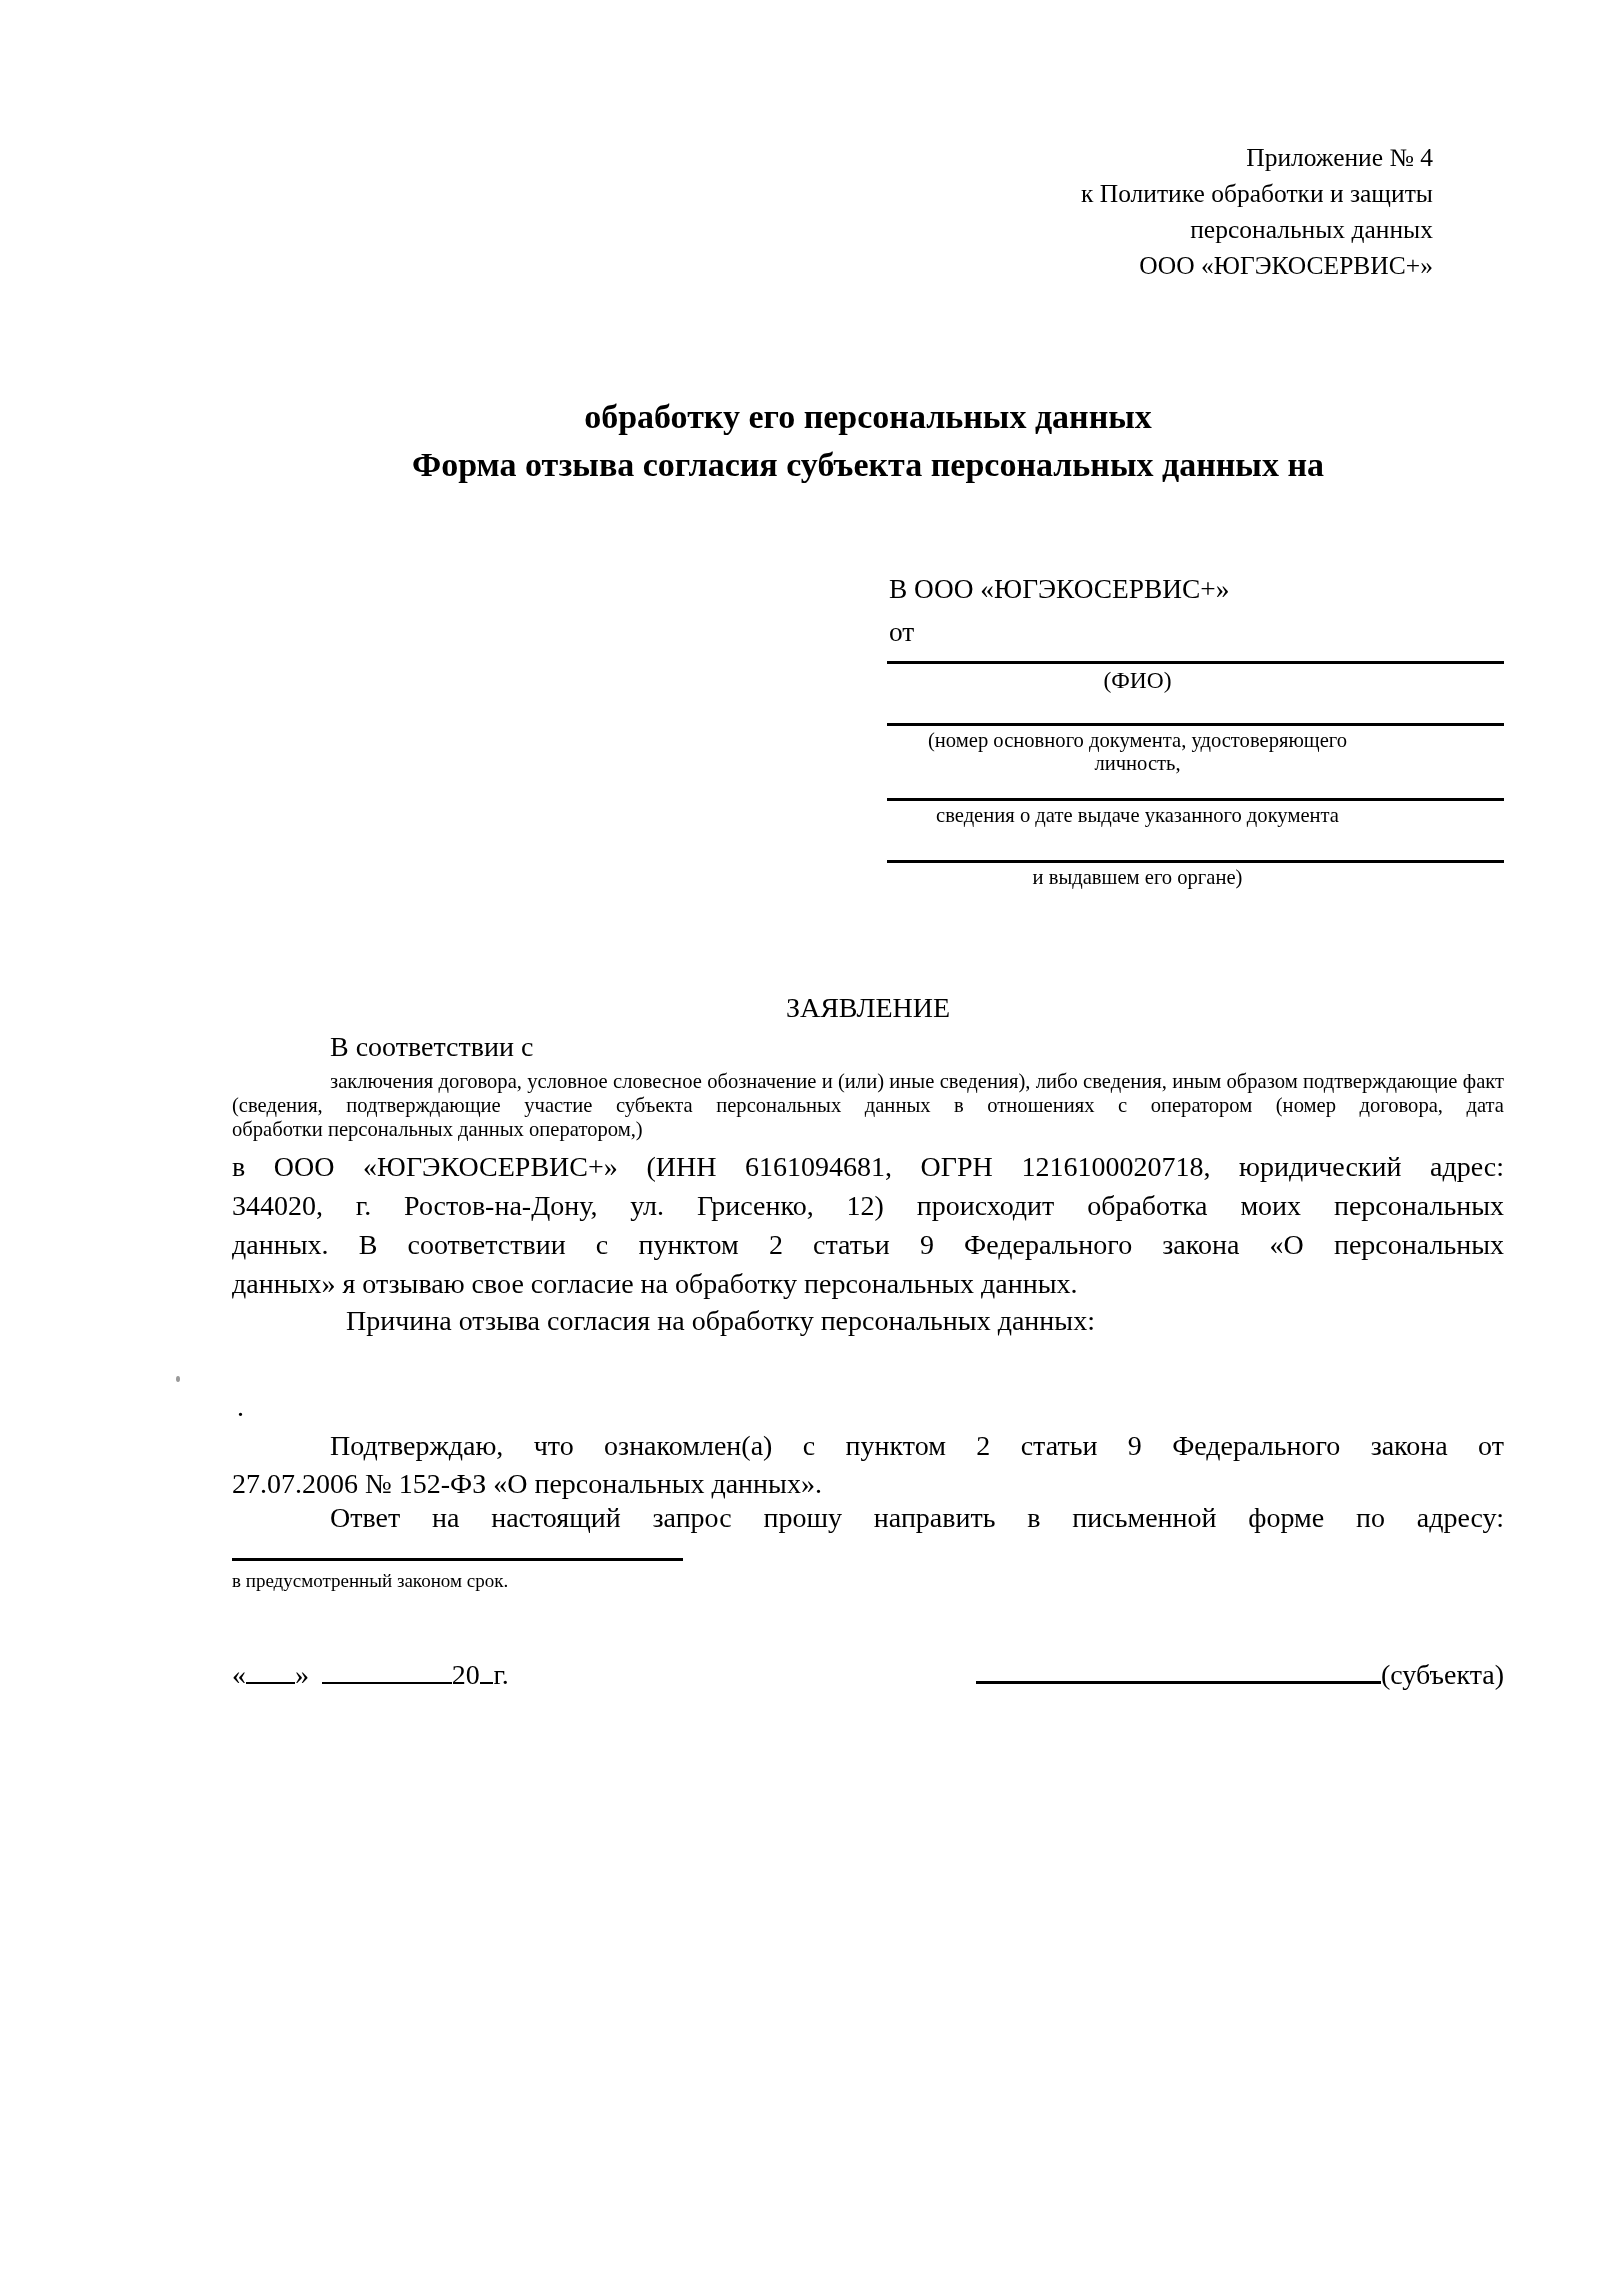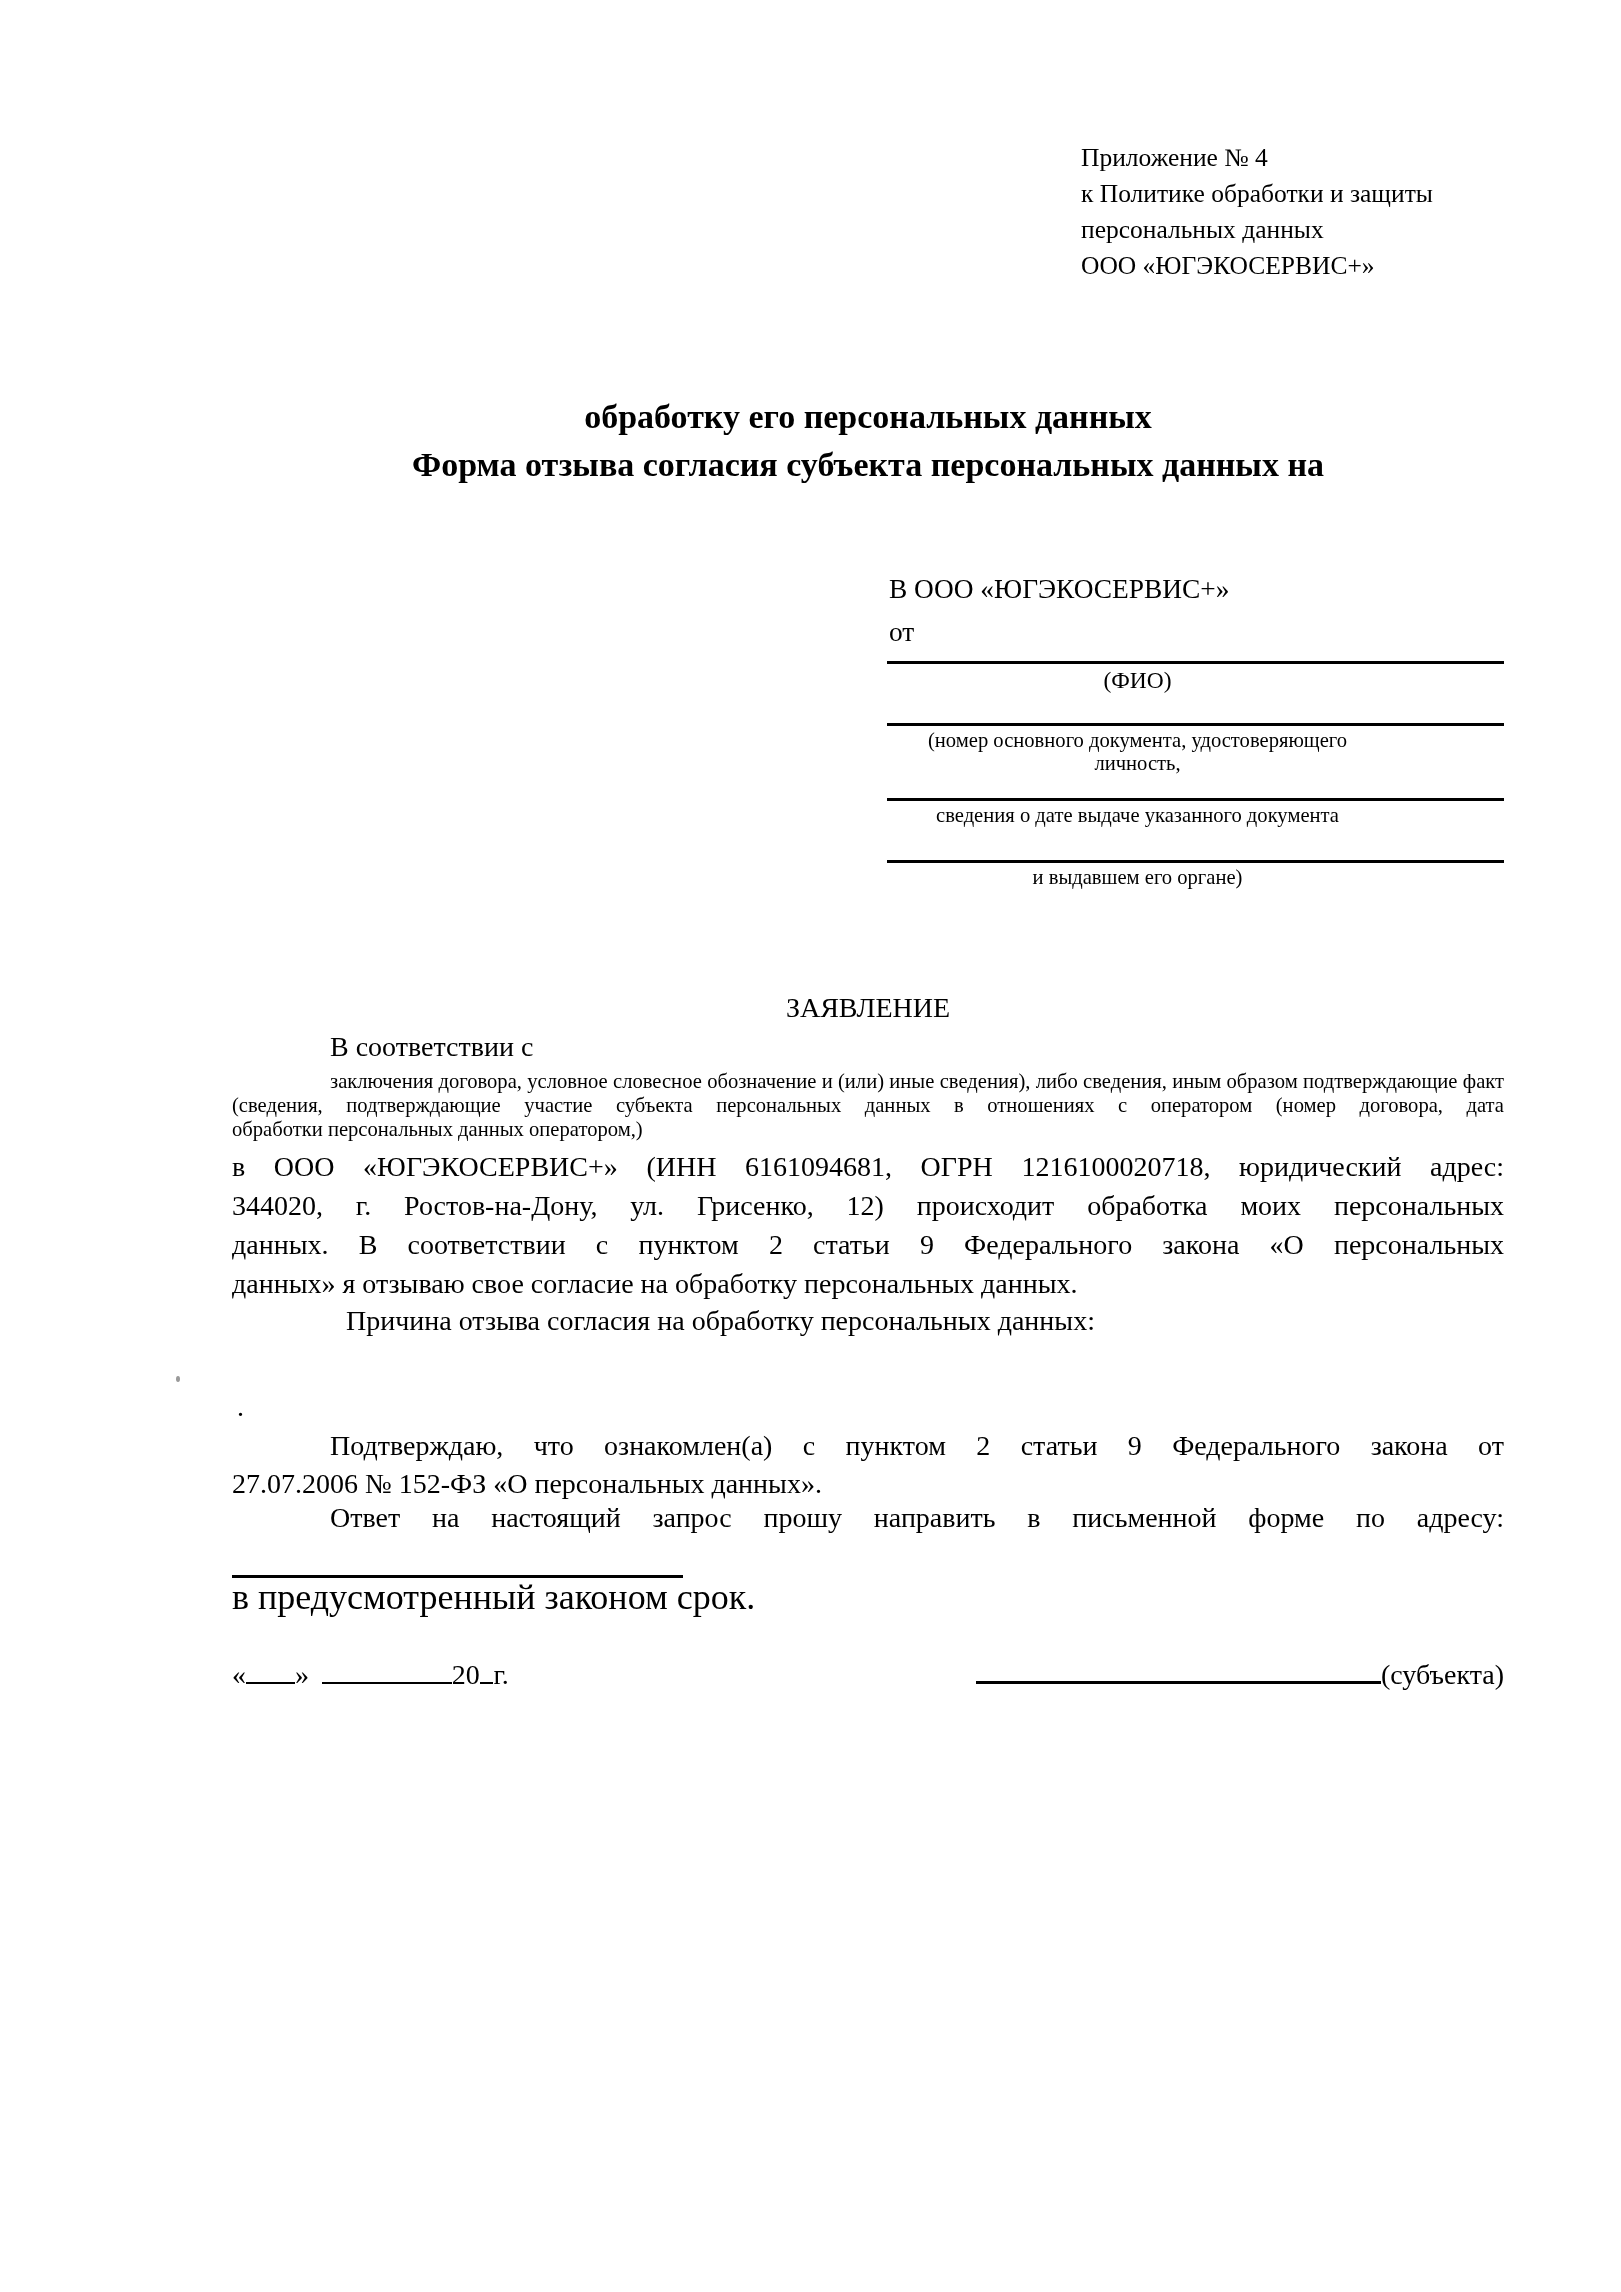--- a/index.html
+++ b/index.html
@@ -16,7 +16,7 @@
   
   .header-block {
     position: absolute; left: 1081px; top: 140px;
-    font-size: 25.5px; line-height: 36px; text-align: left;
+    font-size: 25.5px; line-height: 36px; text-align: right;
   }
 
   

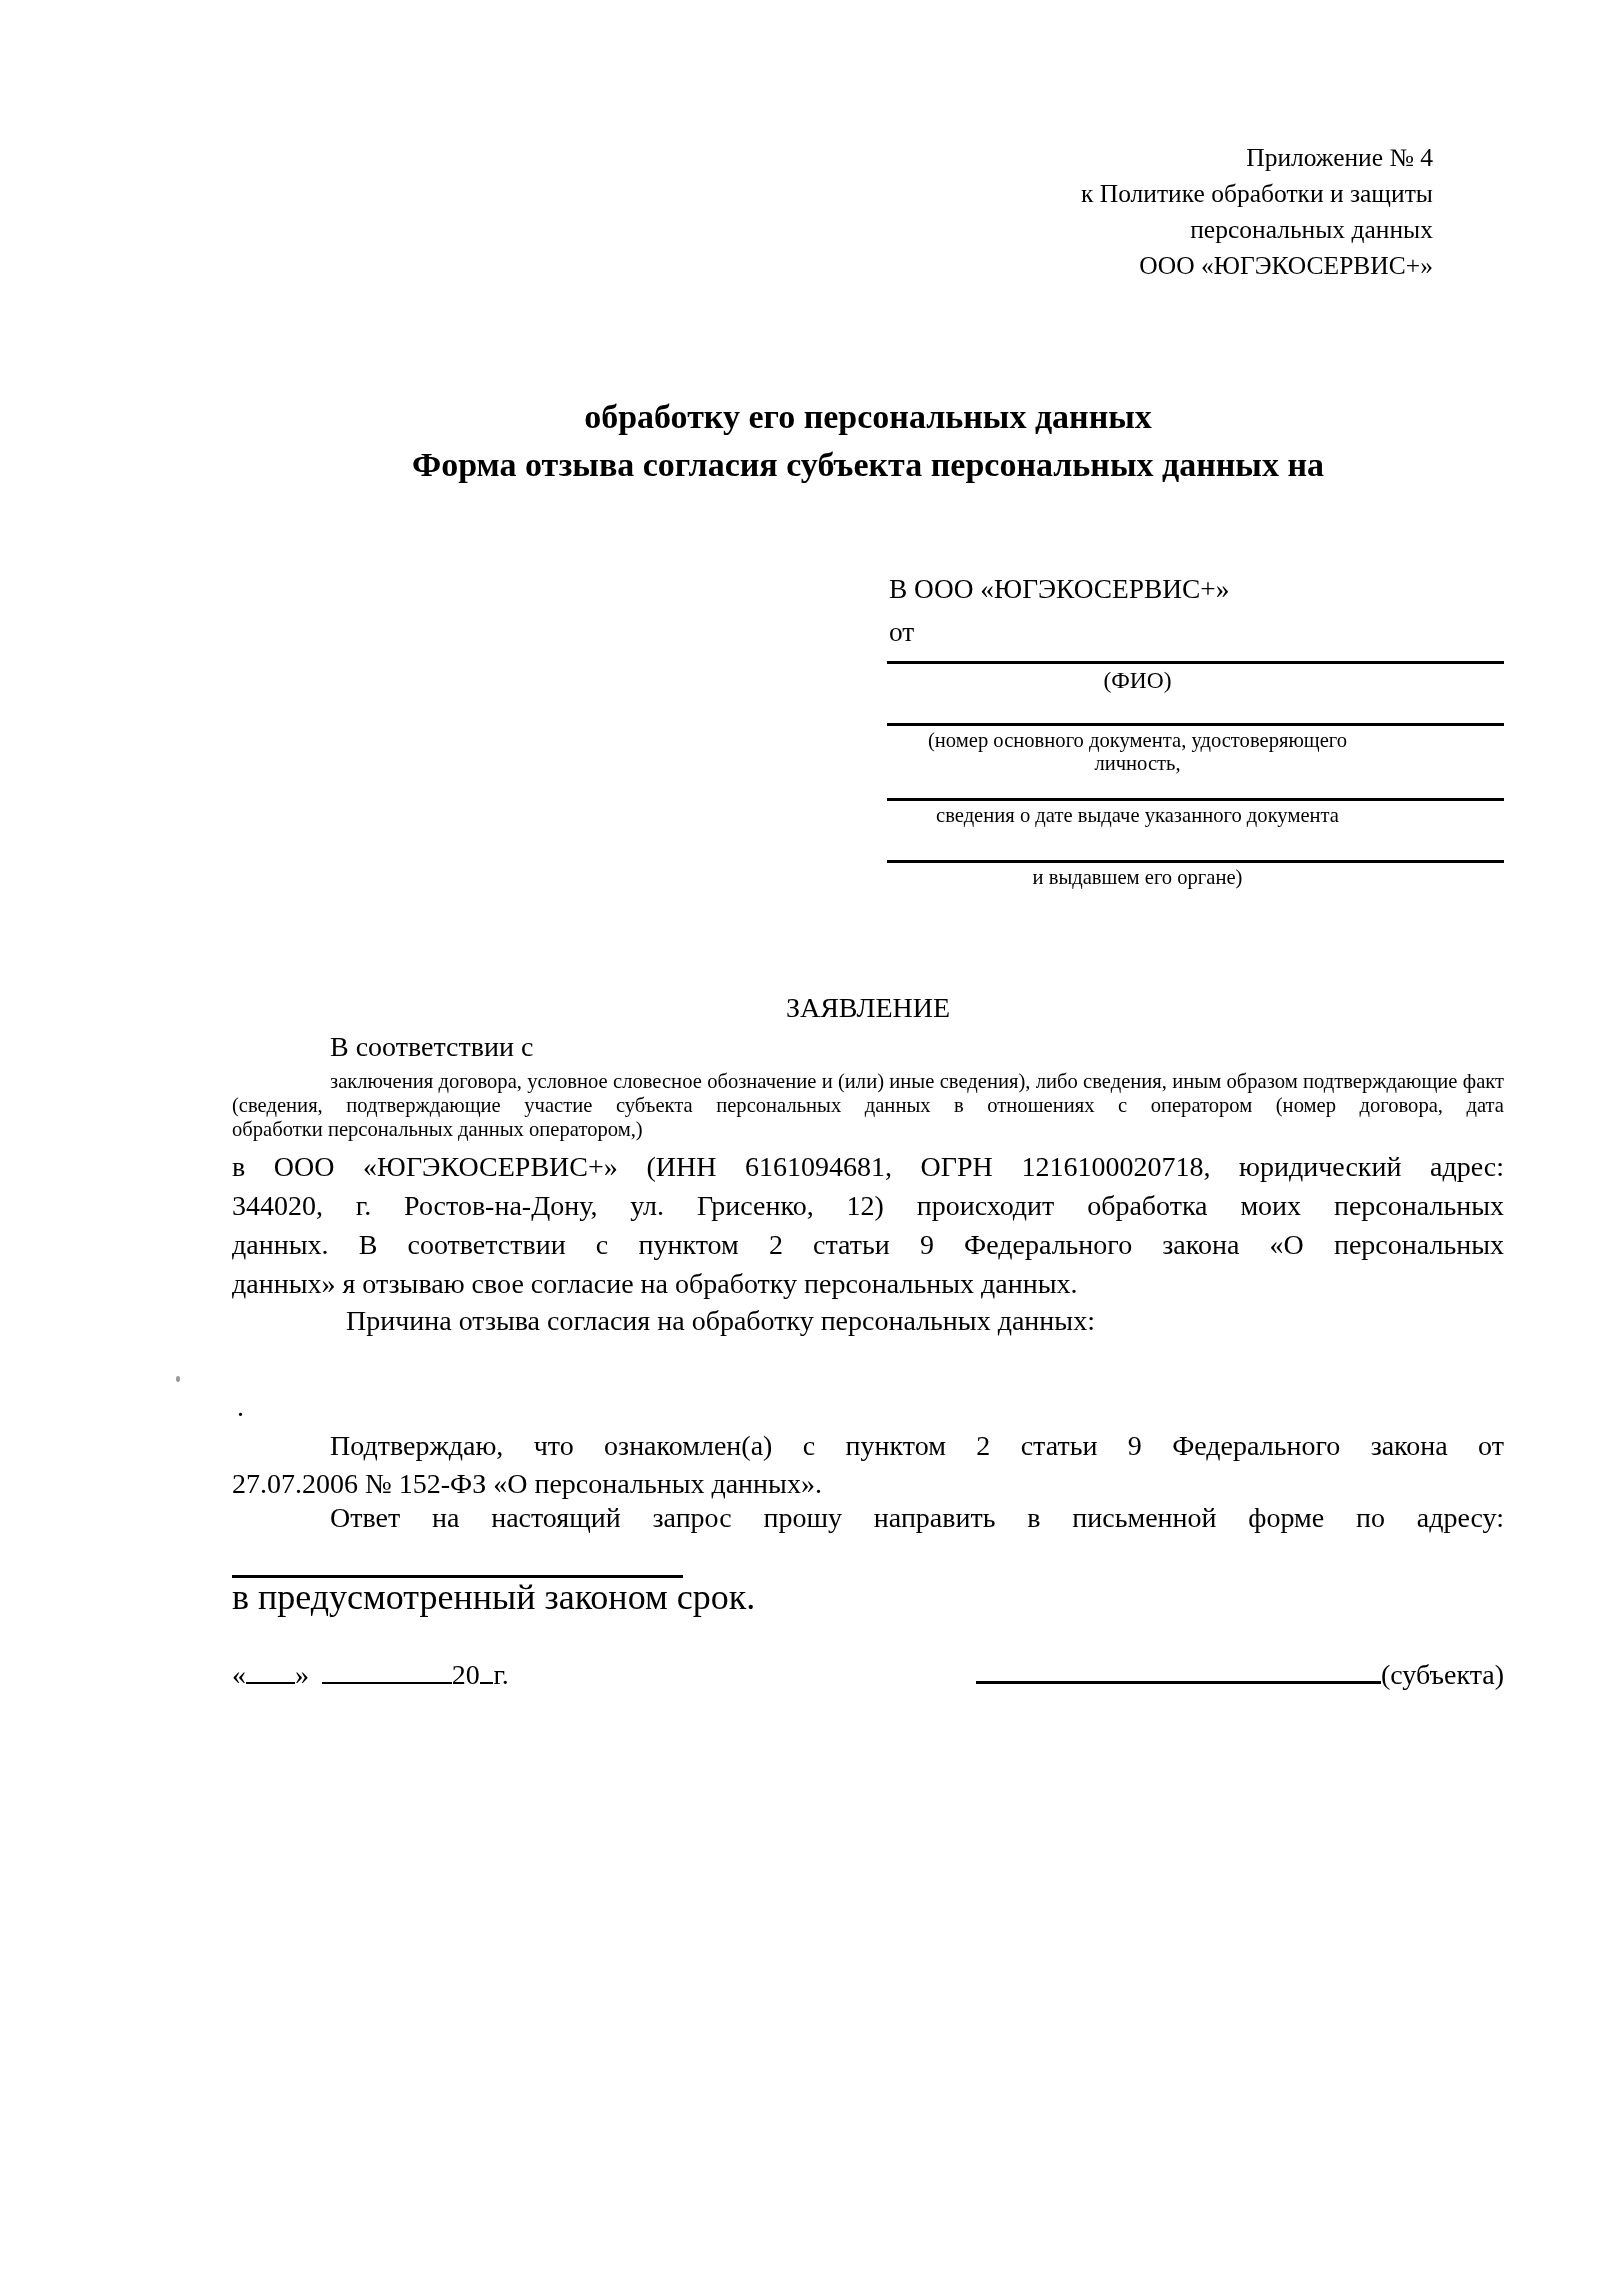--- a/index.html
+++ b/index.html
@@ -77,7 +77,7 @@
     position: absolute; left: 232px; top: 1502px; width: 1272px;
     font-size: 28px; text-indent: 98px; text-align: justify; text-align-last: justify;
   }
-  .reply-line2 { position: absolute; left: 232px; top: 1539px; width: 1272px; font-size: 36px; line-height: 39px; }
+  .reply-line2 { position: absolute; left: 232px; top: 1539px; width: 1272px; font-size: 19px; line-height: 39px; }
   .blank { display: inline-block; border-bottom: 2.9px solid #000; height: 1em; }
   .blank-address { width: 451px; border-bottom-width: 3.9px; flex: 0 0 auto; }
 

